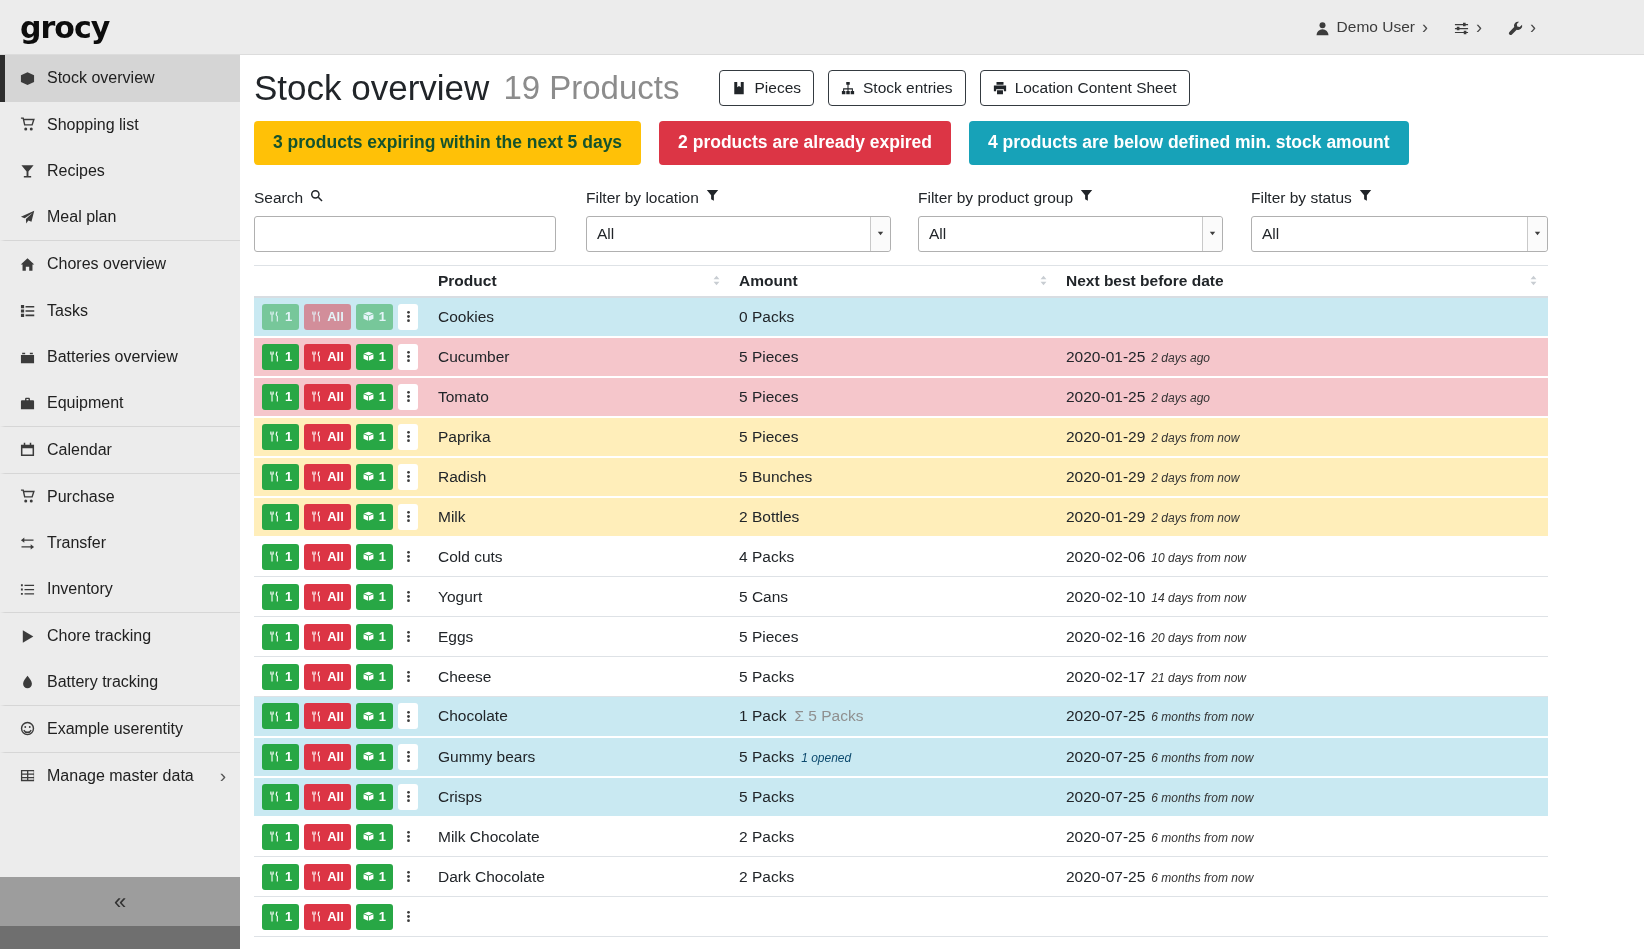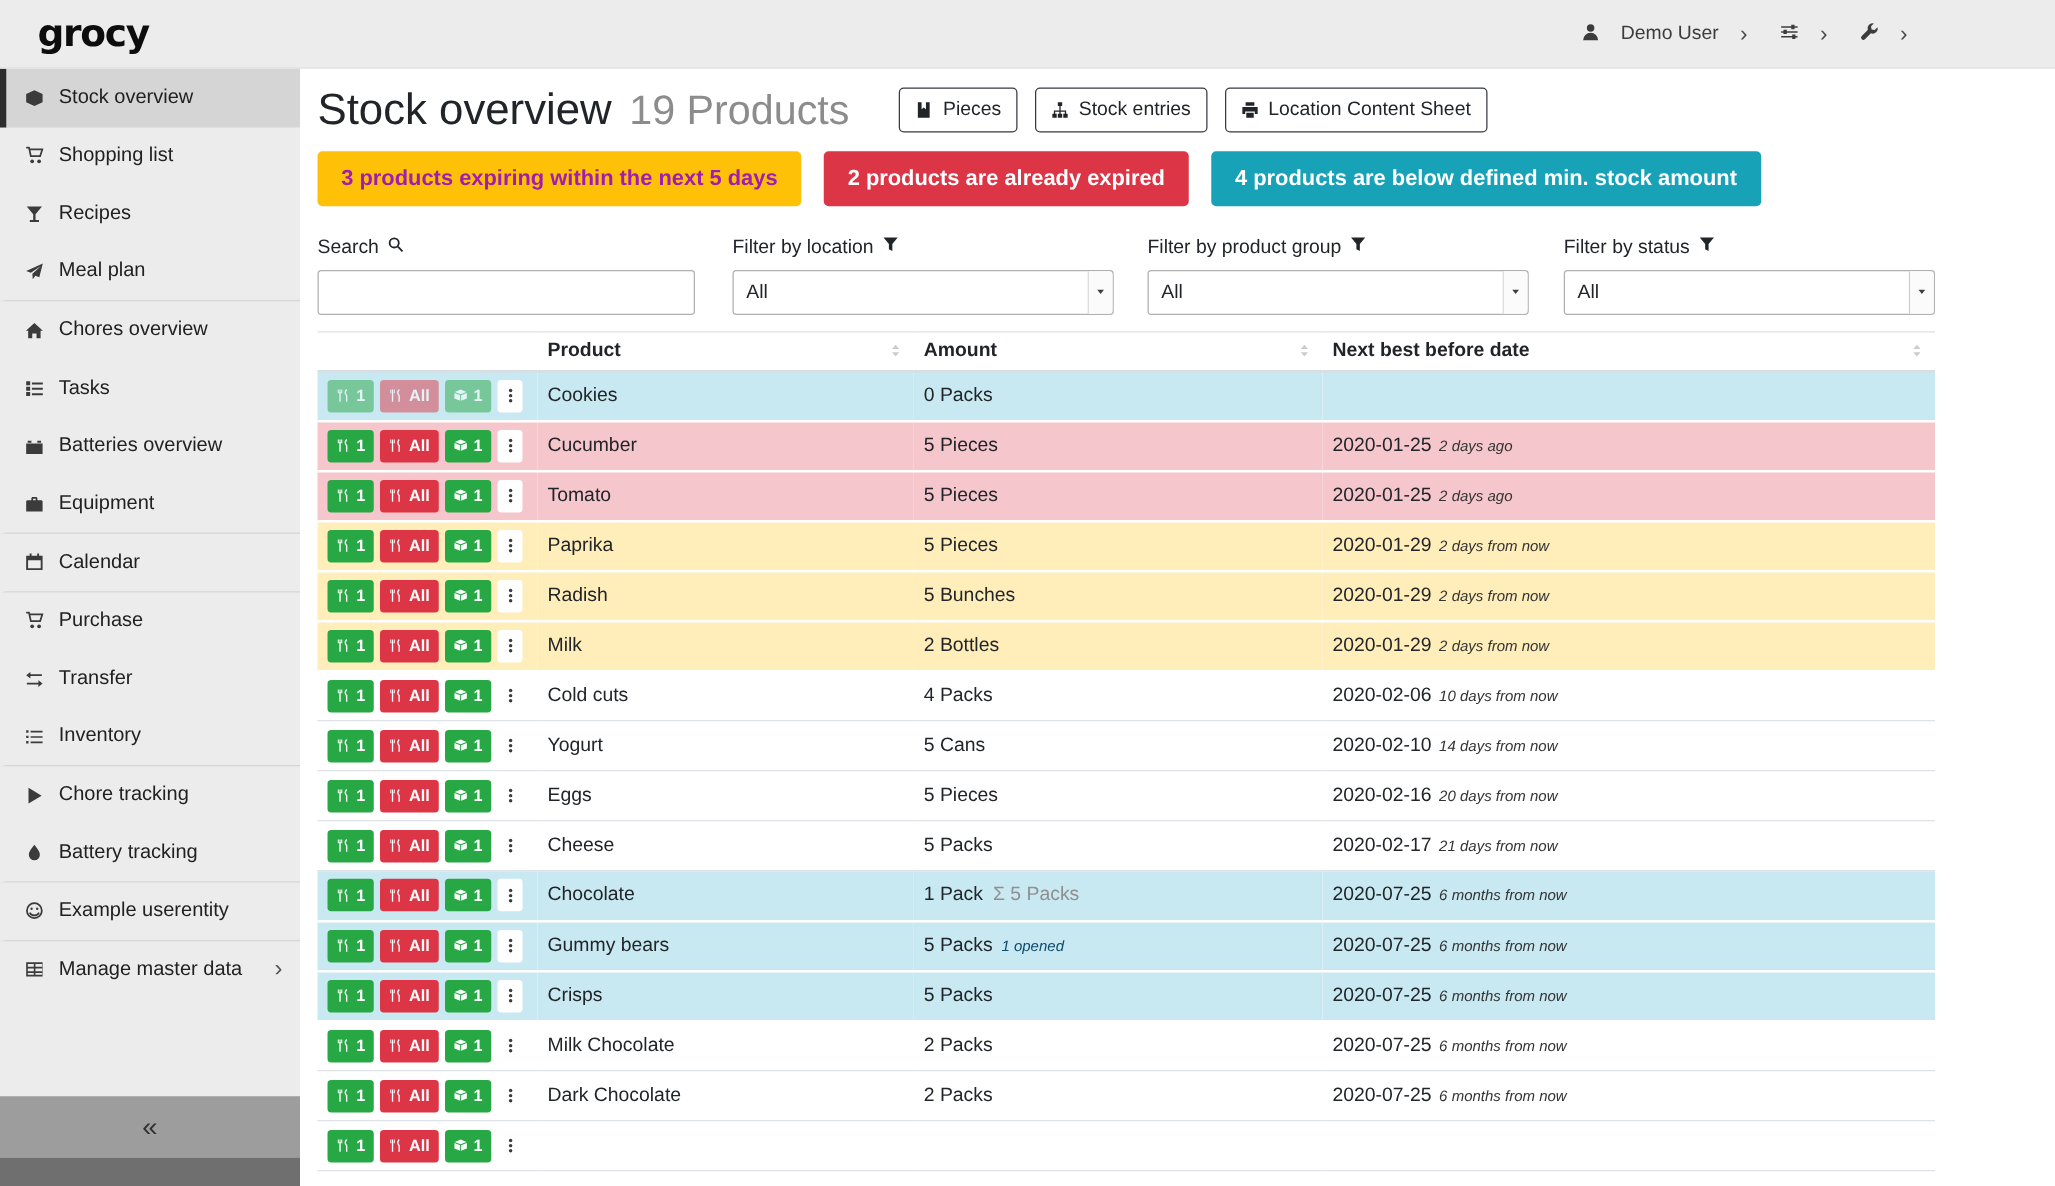--- a/index.html
+++ b/index.html
@@ -9,7 +9,7 @@
   svg{fill:currentColor;display:block}
 
   
-  .topbar{height:55px;background:#ececec;display:flex;align-items:center;padding:0 30px;
+  .topbar{height:55px;background:#ececec;display:flex;align-items:center;padding:0 20px;
     border-bottom:1px solid #dcdcdc}
   .logo{font-size:30px;font-weight:bold;letter-spacing:-1px;color:#0d0d0d;cursor:pointer;
     font-family:"DejaVu Sans",sans-serif}

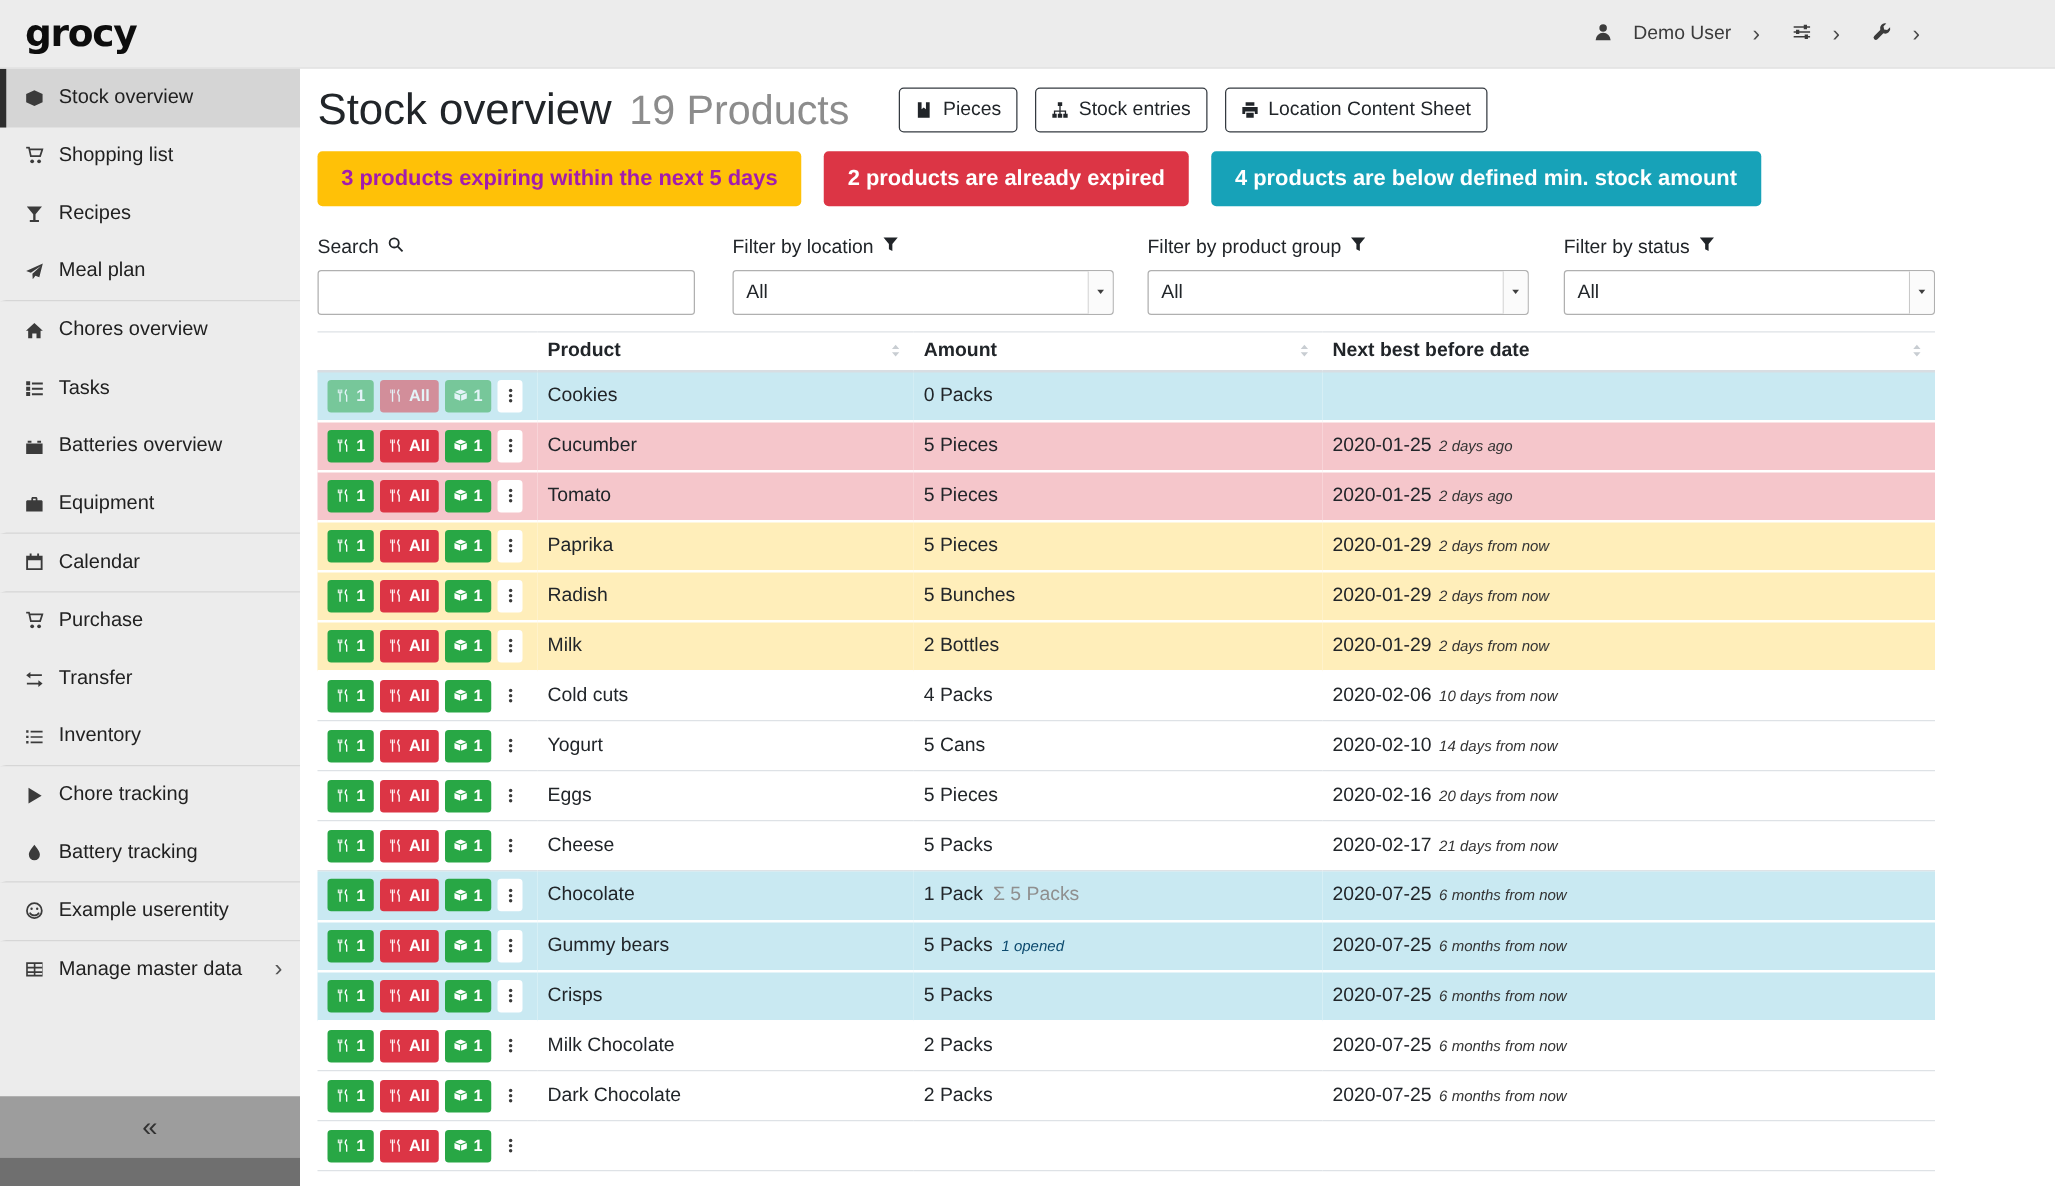--- a/index.html
+++ b/index.html
@@ -14,7 +14,7 @@
   .logo{font-size:30px;font-weight:bold;letter-spacing:-1px;color:#0d0d0d;cursor:pointer;
     font-family:"DejaVu Sans",sans-serif}
   .topbar-right{margin-left:auto;margin-right:88px;display:flex;align-items:center;gap:26px;color:#3c3c3c}
-  .topbar-item{display:flex;align-items:flex-start;gap:17px;font-size:15.5px;cursor:pointer}
+  .topbar-item{display:flex;align-items:flex-end;gap:7px;font-size:15.5px;cursor:pointer}
   .topbar-item .icon svg{width:15px;height:15px}
   .chev{font-size:18px;color:#4a4a4a;line-height:1}
 

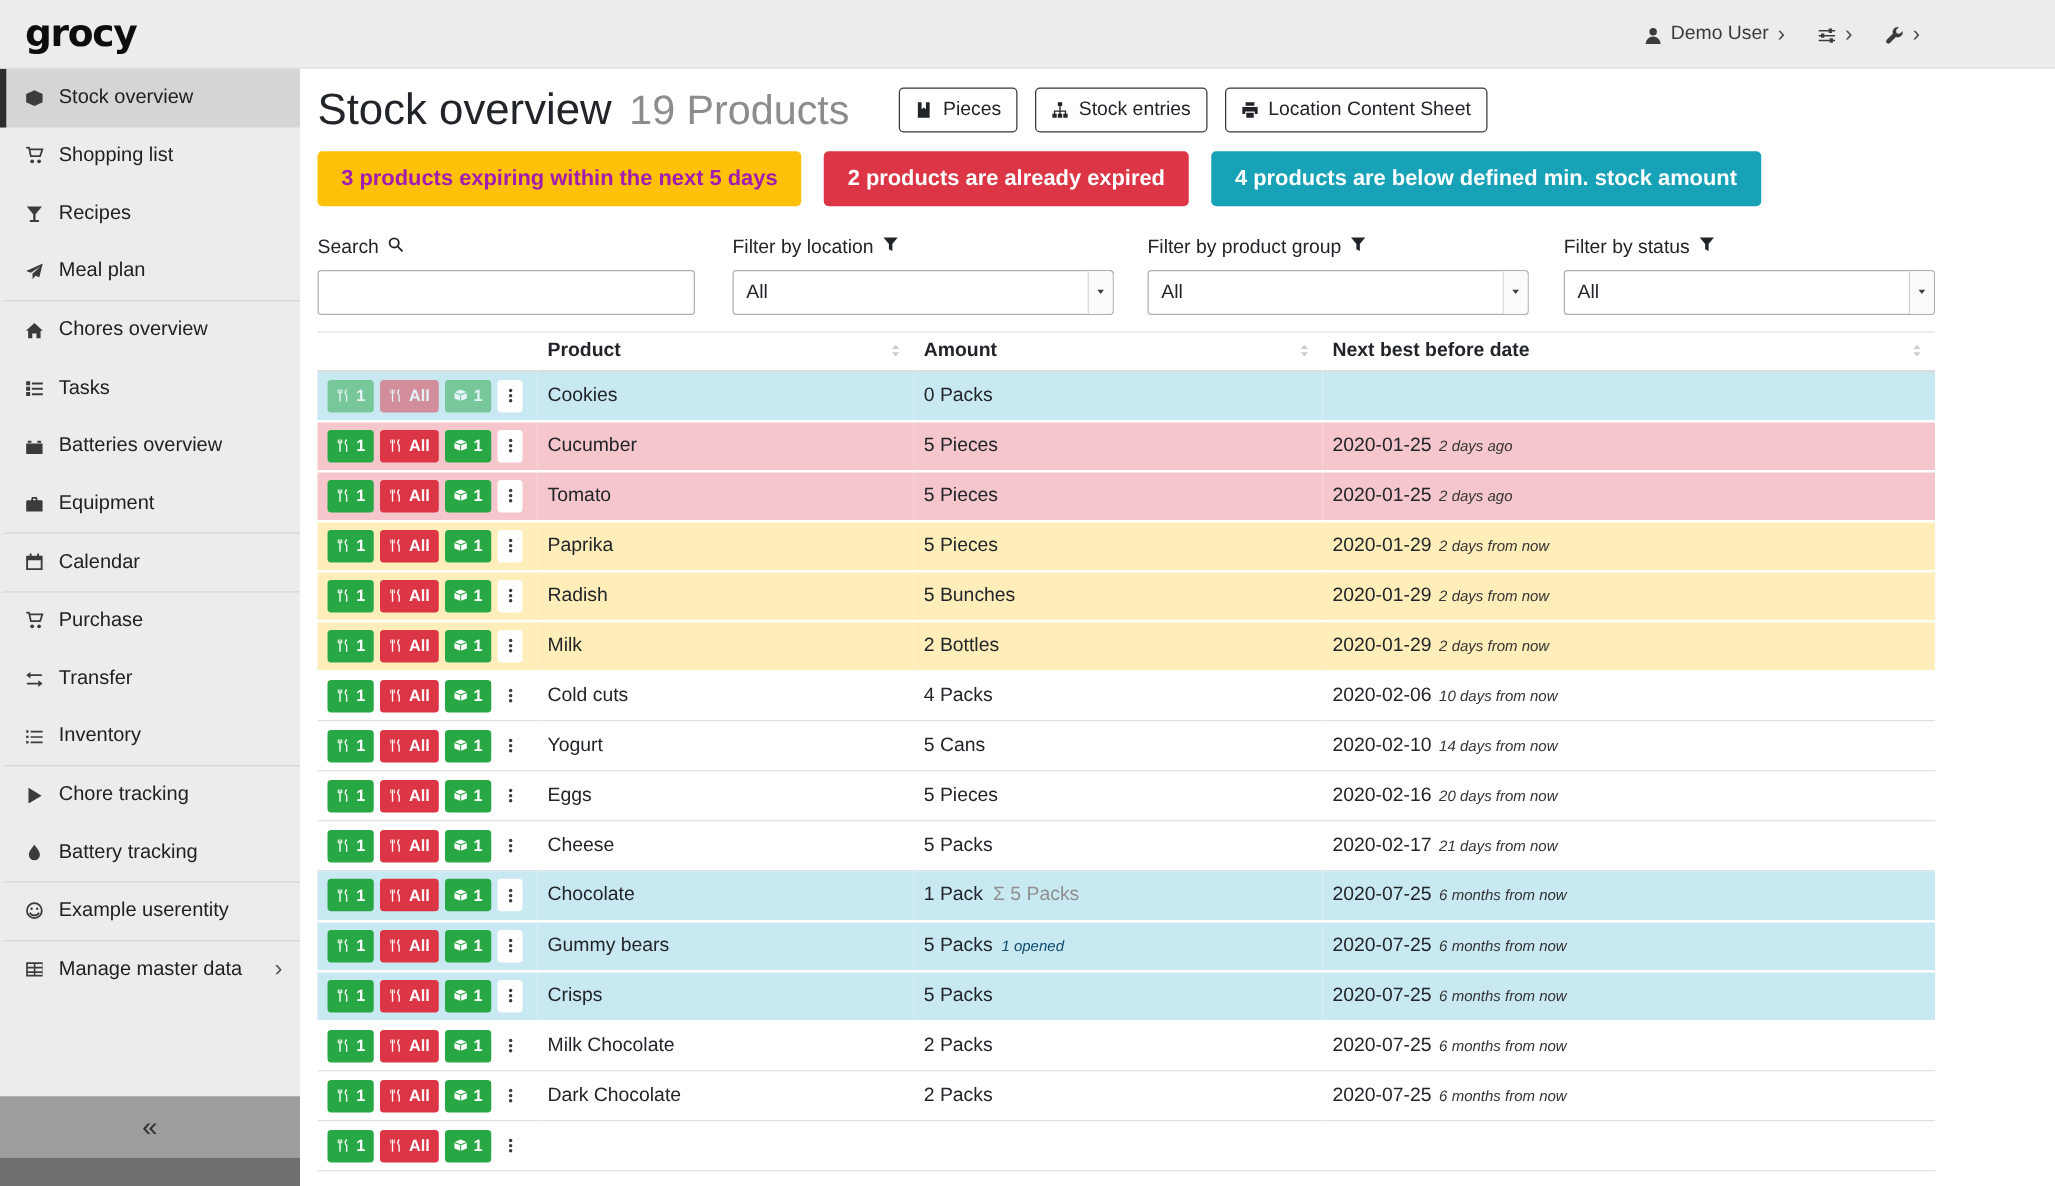--- a/index.html
+++ b/index.html
@@ -321,7 +321,7 @@
     </div>
 
     <div class="alerts">
-        <div class="alert" style="background: rgb(255, 193, 7); color: #a21caf;">3 products expiring within the next 5 days</div>
+        <div class="alert" style="background: rgb(255, 193, 7); color: #14532d;">3 products expiring within the next 5 days</div>
         <div class="alert" style="background: rgb(220, 53, 69); color: rgb(255, 255, 255);">2 products are already expired</div>
         <div class="alert" style="background: rgb(23, 162, 184); color: rgb(255, 255, 255);">4 products are below defined min. stock amount</div>
       </div>

